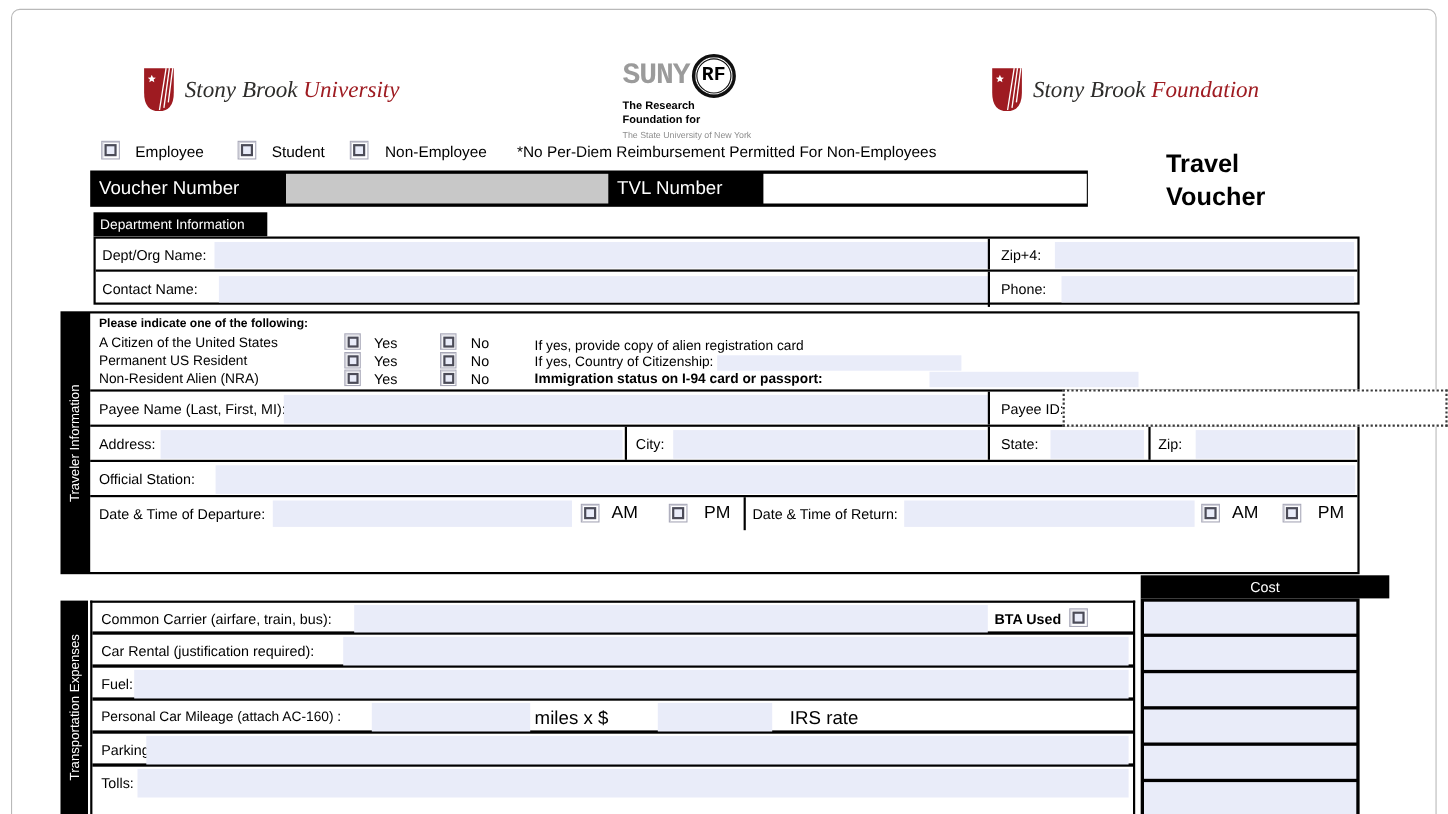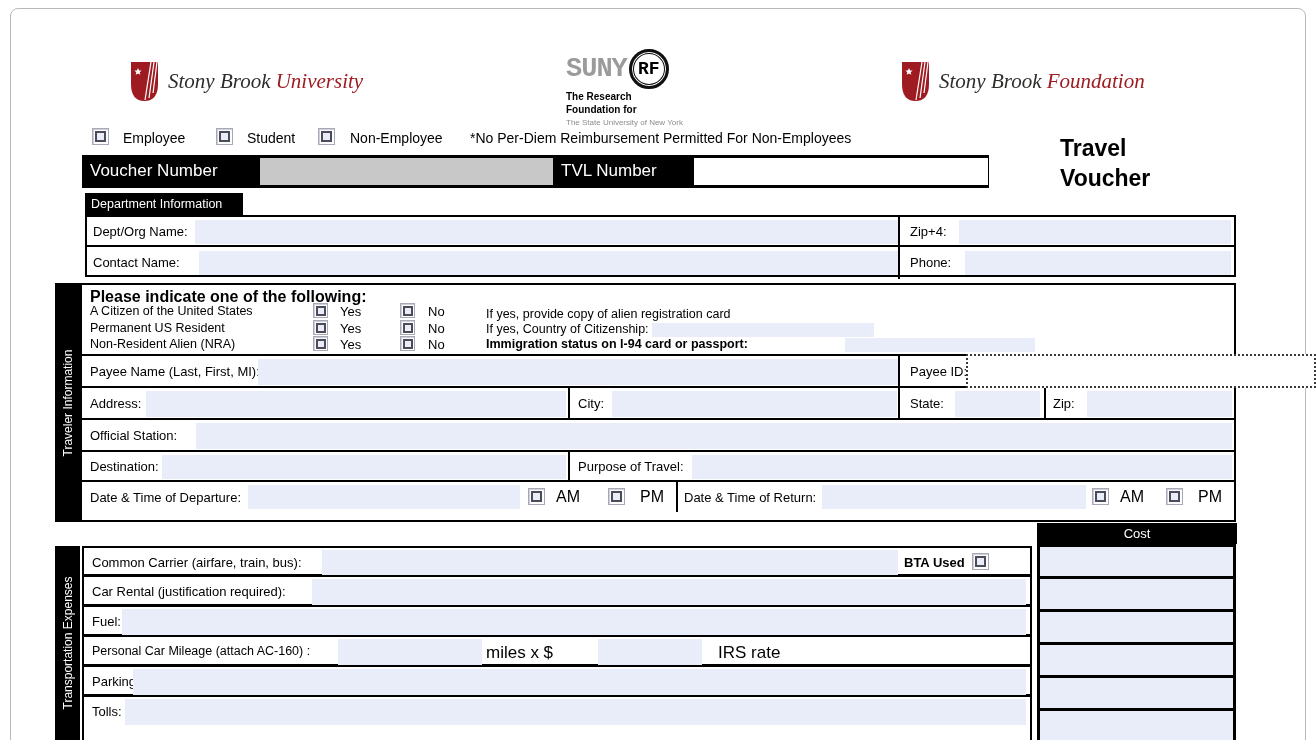--- a/index.html
+++ b/index.html
@@ -165,7 +165,7 @@
   <div class="tbl" style="left:80px;top:283px;width:1156px;height:239px;">
 
     <div class="trow" style="height:71px;">
-      <span class="lbl b" style="left:8px;top:3px;font-size:16px;">Please indicate one of the following:</span>
+      <span class="lbl b" style="left:8px;top:3px;font-size:11px;">Please indicate one of the following:</span>
       <span class="lbl" style="left:8px;top:19px;font-size:12.5px;">A Citizen of the United States</span>
       <span class="lbl" style="left:8px;top:36px;font-size:12.5px;">Permanent US Resident</span>
       <span class="lbl" style="left:8px;top:52px;font-size:12.5px;">Non-Resident Alien (NRA)</span>

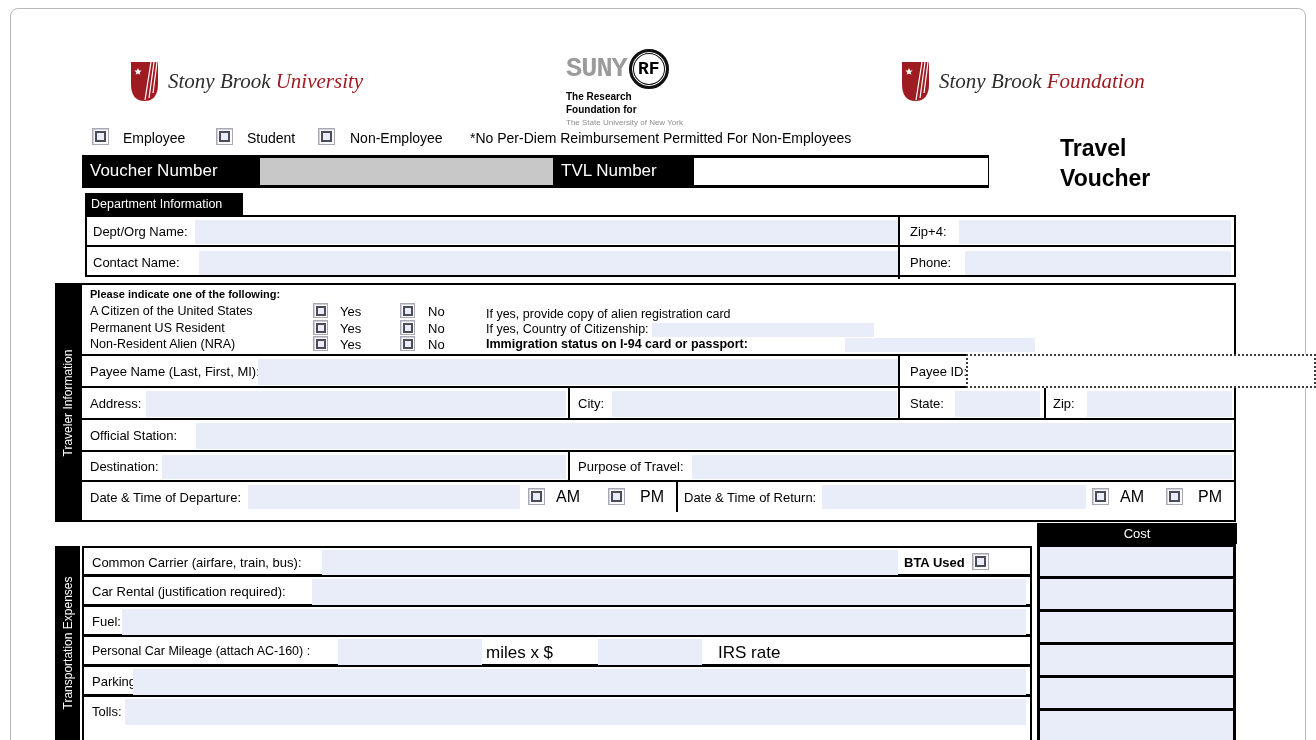--- a/index.html
+++ b/index.html
@@ -219,13 +219,6 @@
       <span class="fld" style="left:114px;top:3px;width:1036px;height:26px;"></span>
     </div>
 
-    <div class="trow" style="height:30px;">
-      <span class="lbl" style="left:8px;top:7px;">Destination:</span>
-      <span class="fld" style="left:80px;top:3px;width:404px;height:24px;"></span>
-      <span class="vline" style="left:486px;"></span>
-      <span class="lbl" style="left:496px;top:7px;">Purpose of Travel:</span>
-      <span class="fld" style="left:610px;top:3px;width:540px;height:24px;"></span>
-    </div>
 
     <div class="trow" style="height:30px;">
       <span class="lbl" style="left:8px;top:8px;">Date &amp; Time of Departure:</span>

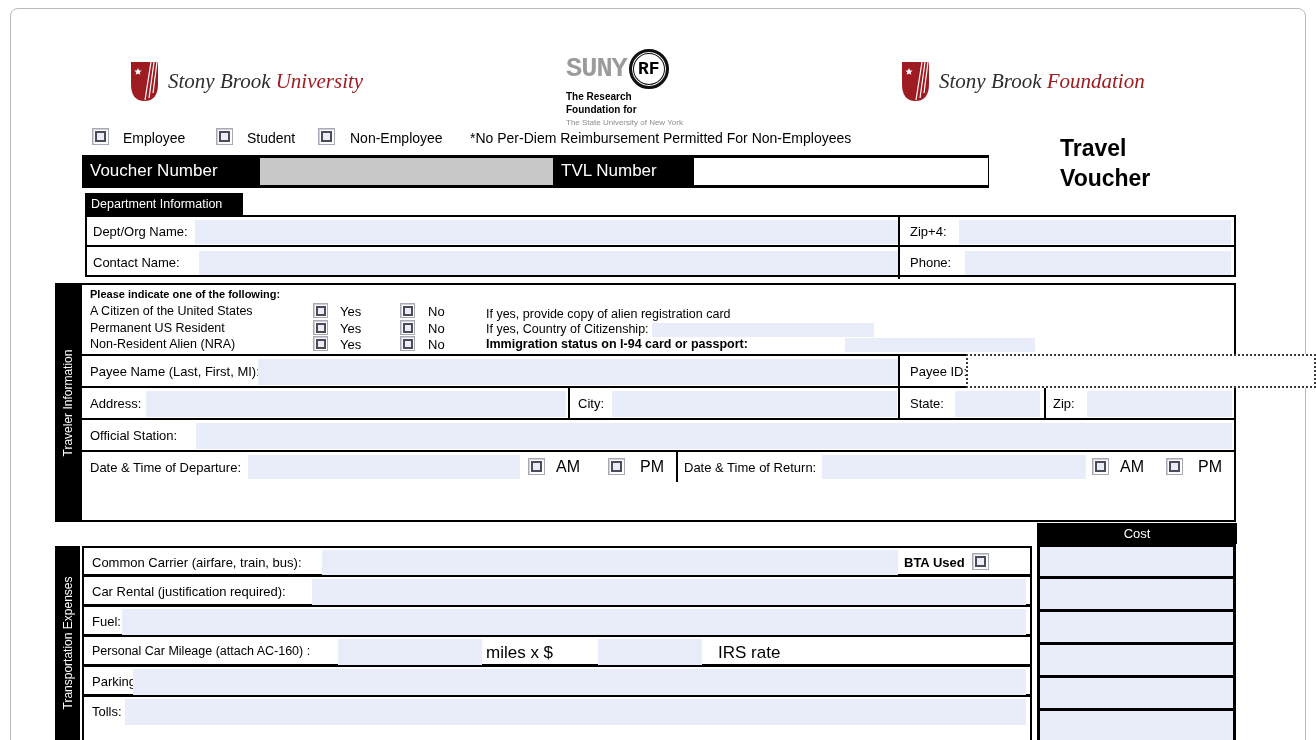--- a/index.html
+++ b/index.html
@@ -70,7 +70,7 @@
   .ampm{position:absolute;font-size:16px;white-space:nowrap;}
 
   
-  .cost-header{position:absolute;left:1037px;top:523px;width:200px;height:21px;background:var(--bar-black);
+  .cost-header{position:absolute;left:1037px;top:523px;width:226px;height:21px;background:var(--bar-black);
     color:#fff;font-size:13px;text-align:center;padding-top:3px;}
   .cost-col{position:absolute;left:1037px;top:544px;width:199px;background:#000;
     display:flex;flex-direction:column;gap:3px;padding:3px;}

